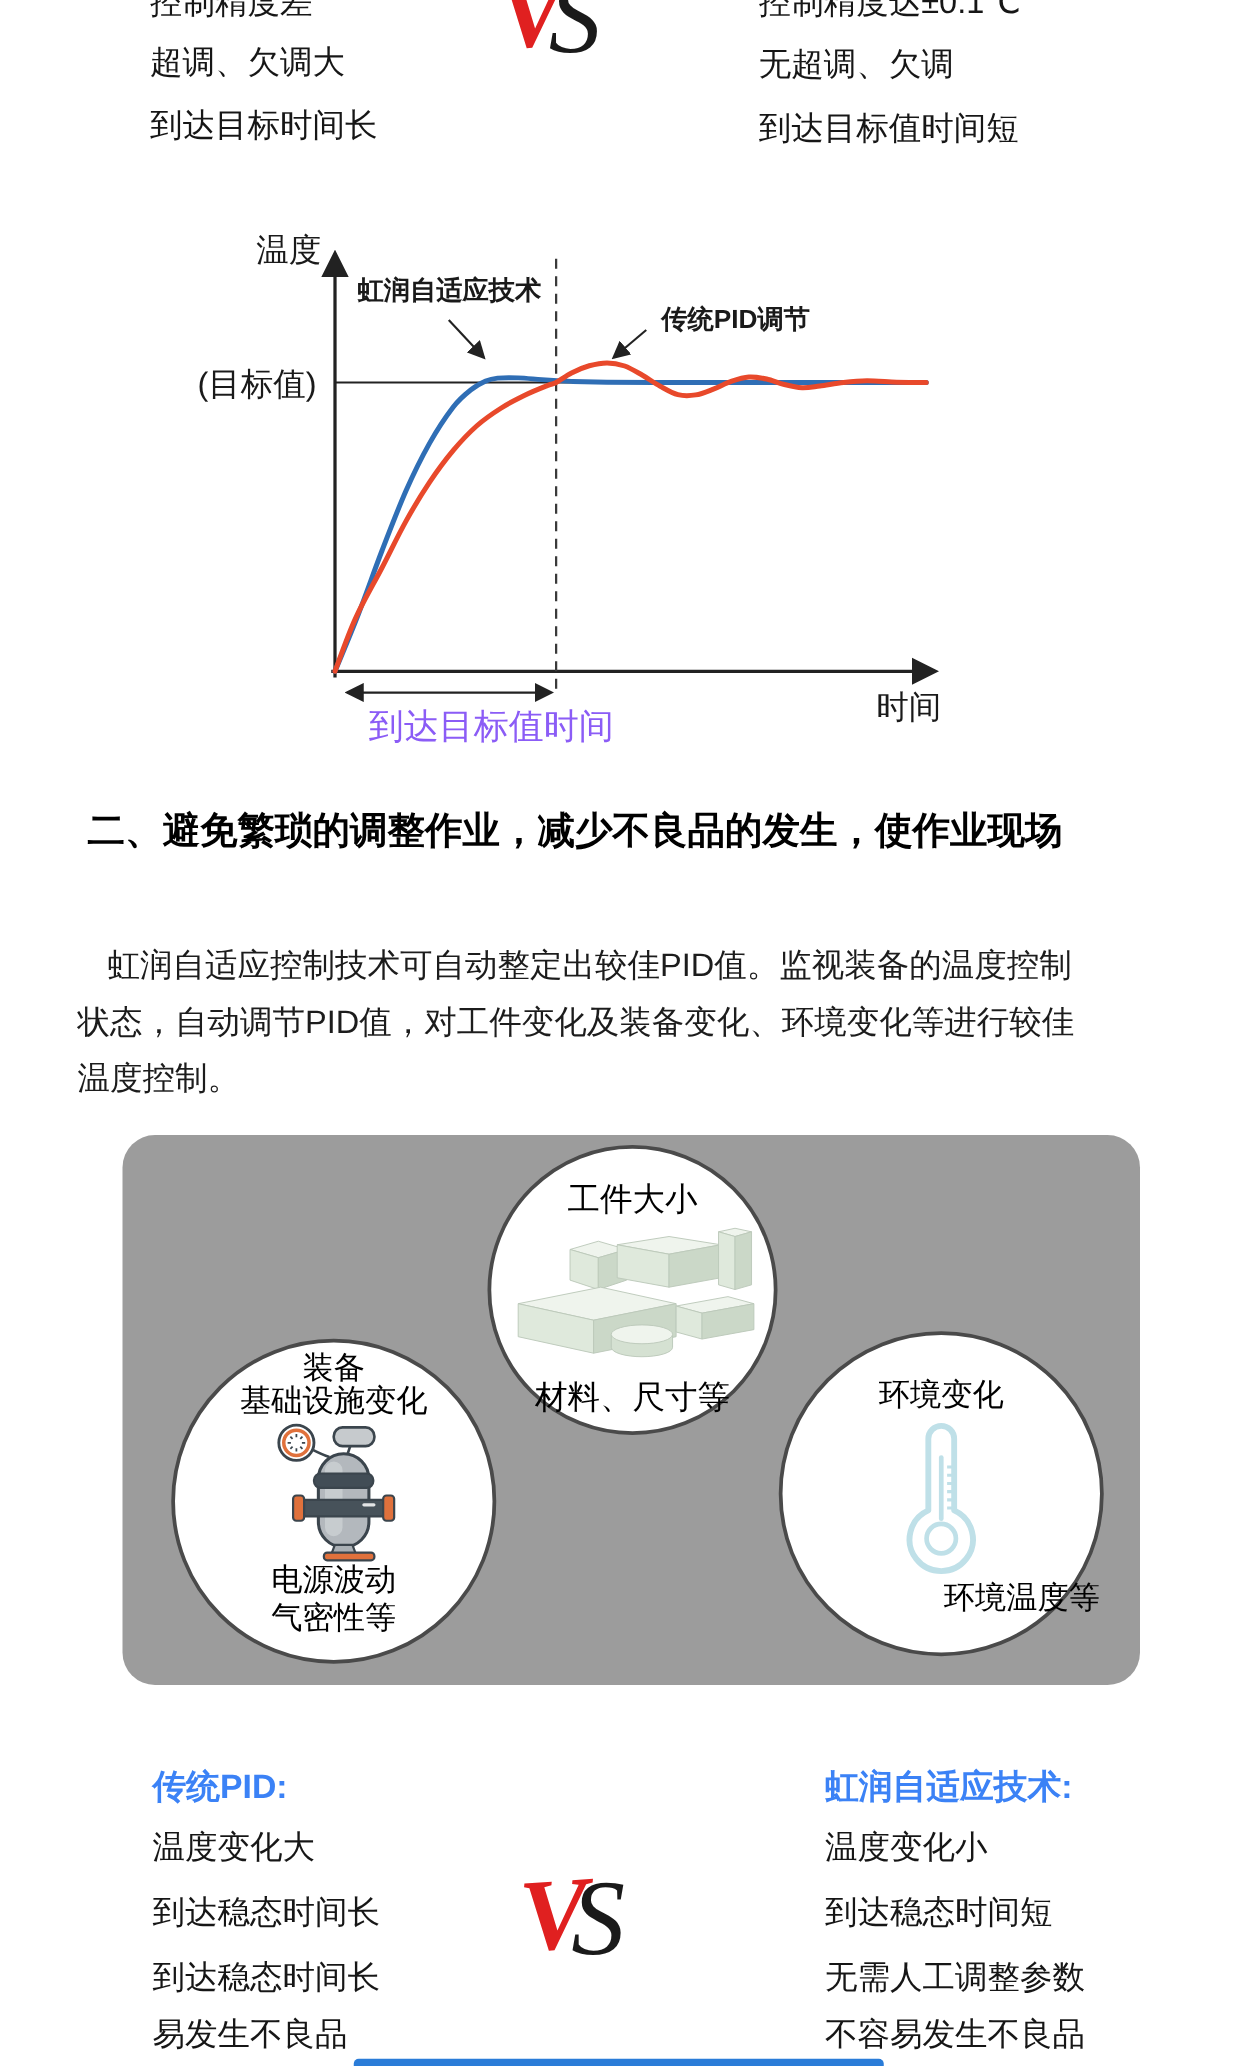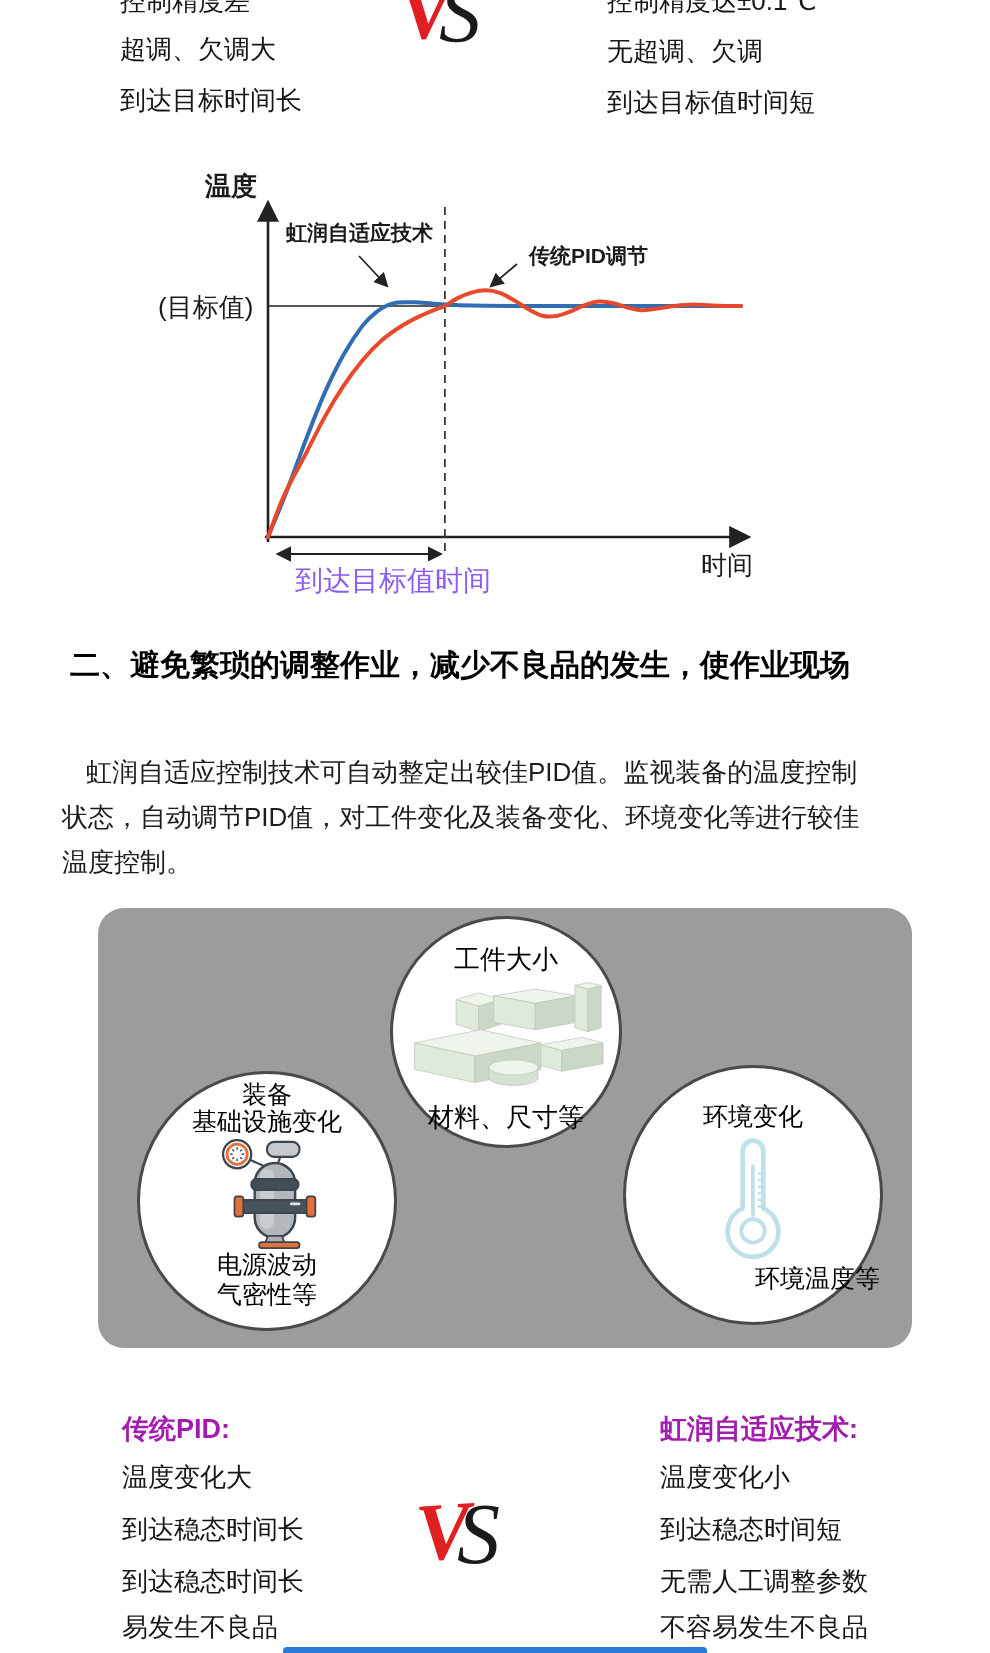--- a/index.html
+++ b/index.html
@@ -70,7 +70,7 @@
     <line id="span-arrow" x1="278" y1="554" x2="440.902" y2="554" stroke="#222" stroke-width="1.8" marker-start="url(#ah)" marker-end="url(#ah)"></line>
   </svg>
 
-  <div class="ax-label abs" style="left:205px;top:172px;font-weight:bold;">温度</div>
+  <div class="ax-label abs" style="left:205px;top:186px;">温度</div>
   <div class="ax-label abs" style="left:158px;top:293px;">(目标值)</div>
   <div class="ax-label abs" style="left:701px;top:551px;">时间</div>
   <div class="curve-label abs" style="left:286px;top:221px;">虹润自适应技术</div>

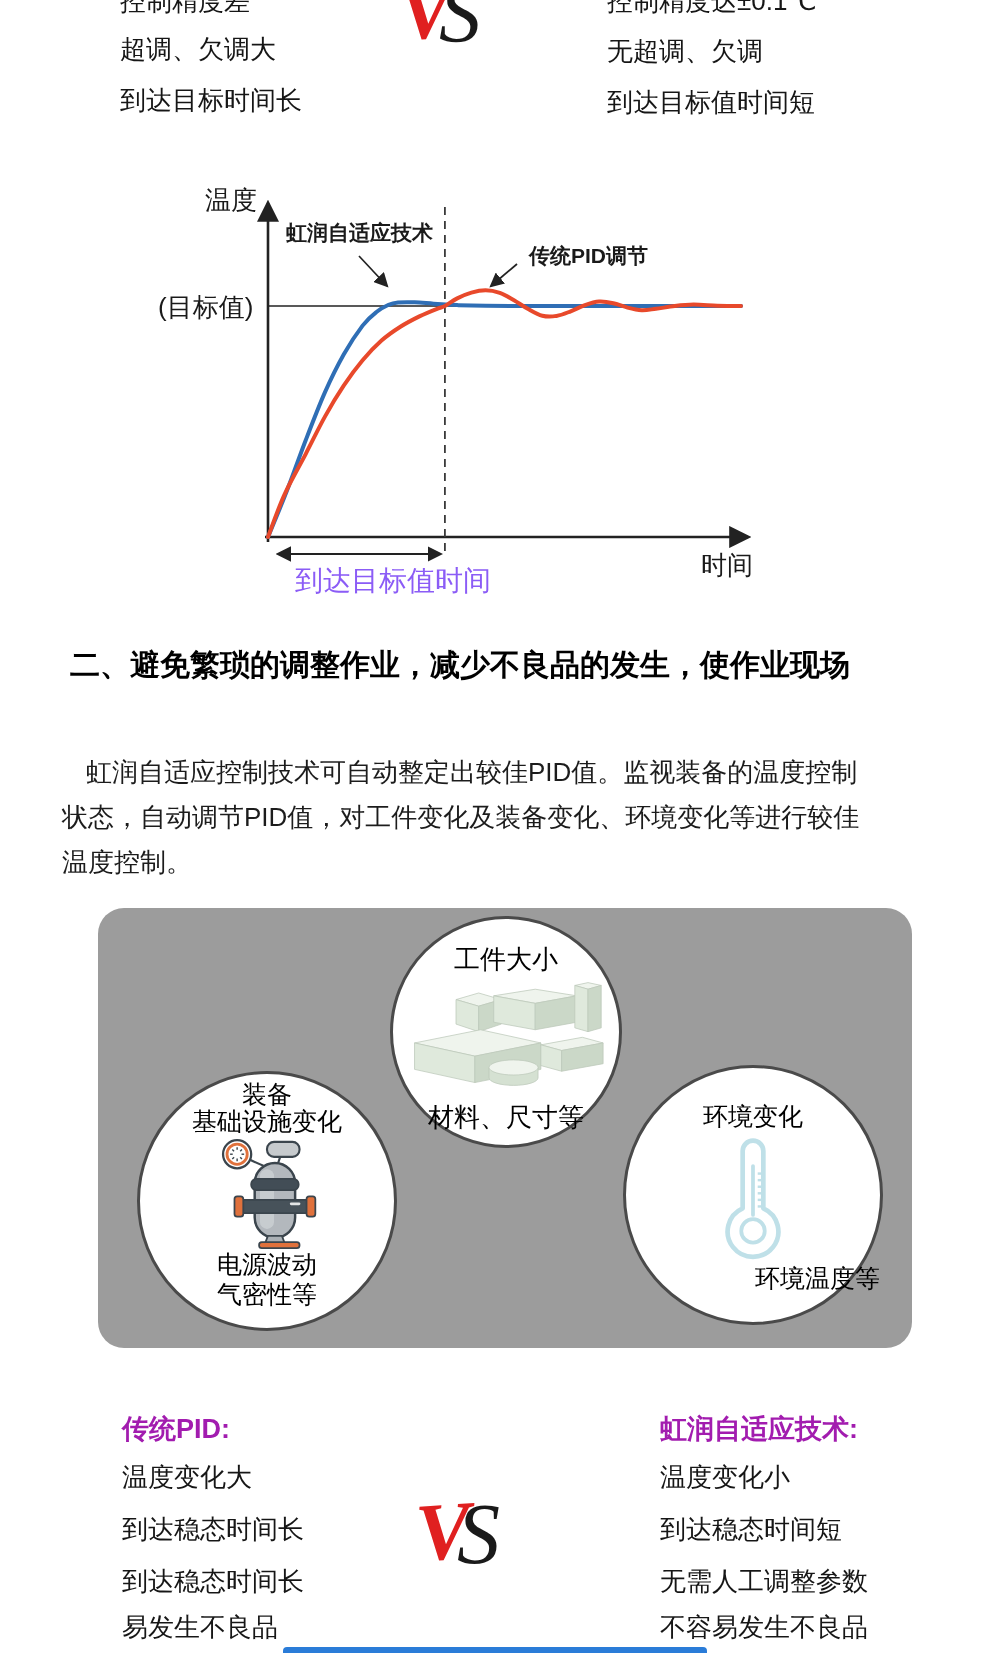--- a/index.html
+++ b/index.html
@@ -8,7 +8,7 @@
   .abs{position:absolute;}
   
   .cmp-line{font-size:26px;line-height:30px;white-space:nowrap;color:#161616;}
-  .cmp-title{font-size:27px;line-height:30px;font-weight:bold;white-space:nowrap;color:#a21caf;}
+  .cmp-title{font-size:27px;line-height:30px;font-weight:bold;white-space:nowrap;color:#3b82f6;}
   .vs{font-family:"Liberation Serif","DejaVu Serif",serif;font-style:italic;line-height:1;white-space:nowrap;}
   .vs .v{font-weight:bold;display:inline-block;transform:rotate(-4deg);}
   .vs .s{color:#1a1a1a;margin-left:-0.16em;display:inline-block;font-size:1.05em;transform:translateY(0.05em);}

